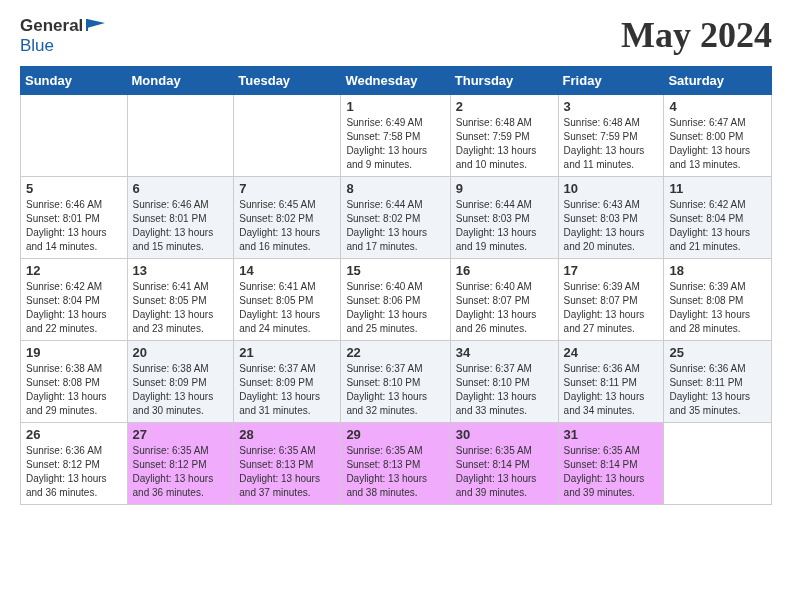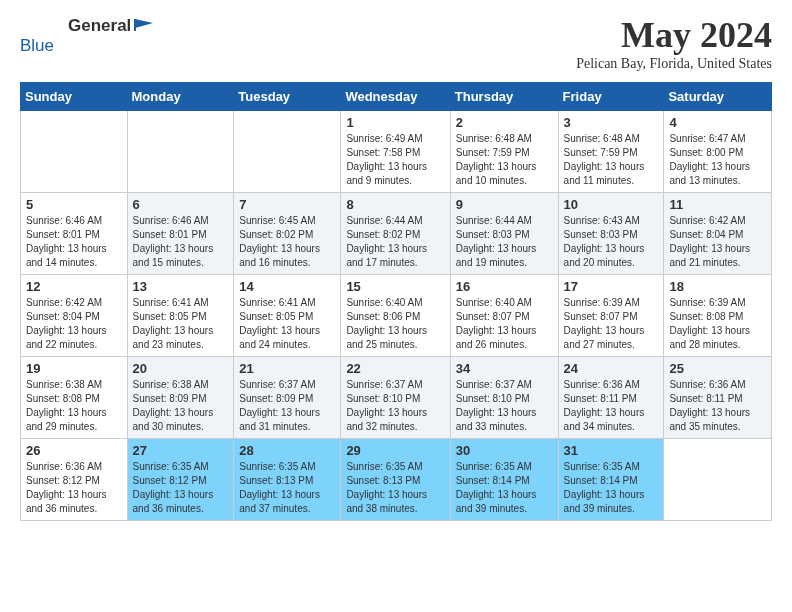--- a/index.html
+++ b/index.html
@@ -108,7 +108,7 @@
   <div class="header">
     <div class="logo">
       <div class="logo-line">
-        <span style="font-size:17px;font-weight:bold;color:#333;margin-left:48px;">General</span>
+        <span style="font-size:17px;font-weight:bold;color:#333;">General</span>
         <svg width="22" height="16" viewBox="0 0 22 16" style="margin-left:2px;margin-top:-2px;">
           <polygon points="2,2 20,6 2,11" fill="#1a5fa8"></polygon>
           <line x1="2" y1="2" x2="2" y2="14" stroke="#1a5fa8" stroke-width="2"></line>

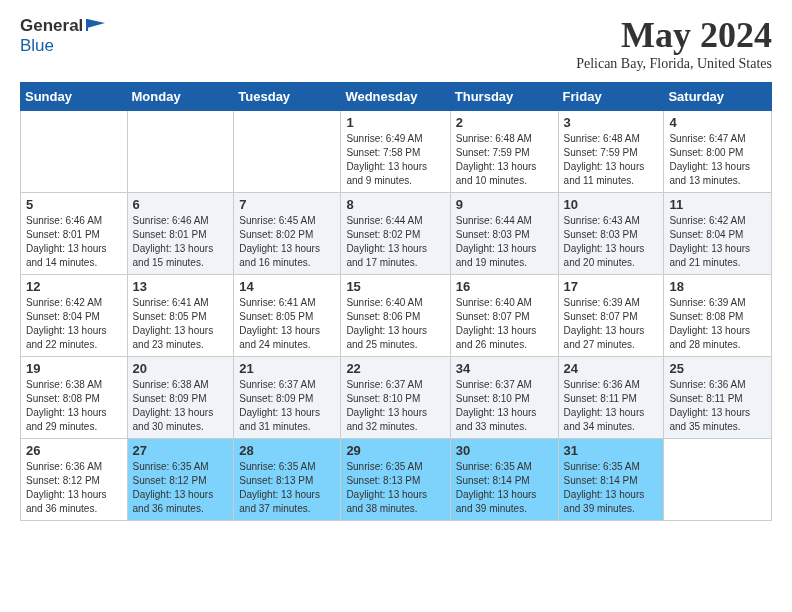--- a/index.html
+++ b/index.html
@@ -120,7 +120,6 @@
     </div>
     <div class="title-block">
       <div class="title-month">May 2024</div>
-      <div class="title-location">Pelican Bay, Florida, United States</div>
     </div>
   </div>
 

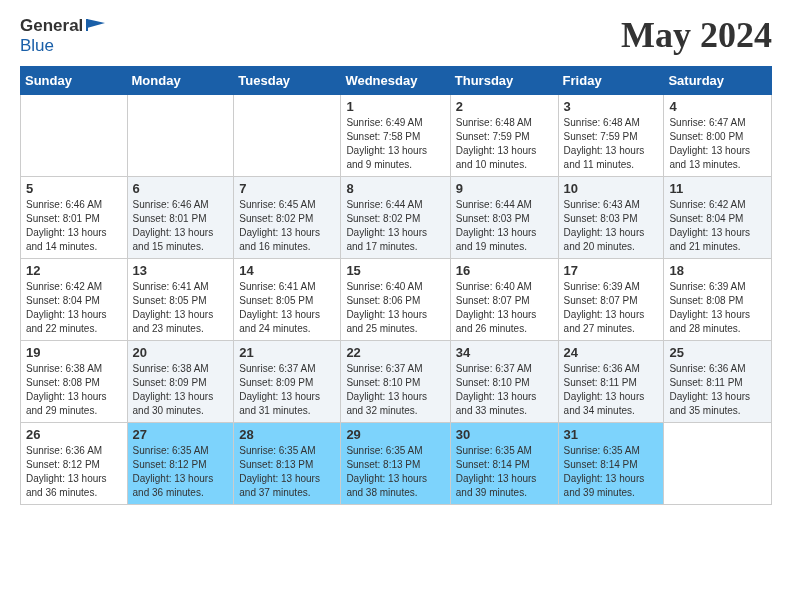--- a/index.html
+++ b/index.html
@@ -94,7 +94,7 @@
     .row-2 td { background: #eef2f7; }
     .row-3 td { background: #fff; margin-left: 19px; }
     .row-4 td { background: #eef2f7; }
-    .row-5 td { background: #7dd3fc; }
+    .row-5 td { background: #f0abfc; }
     .row-1 td.empty-cell,
     .row-2 td.empty-cell,
     .row-3 td.empty-cell,

